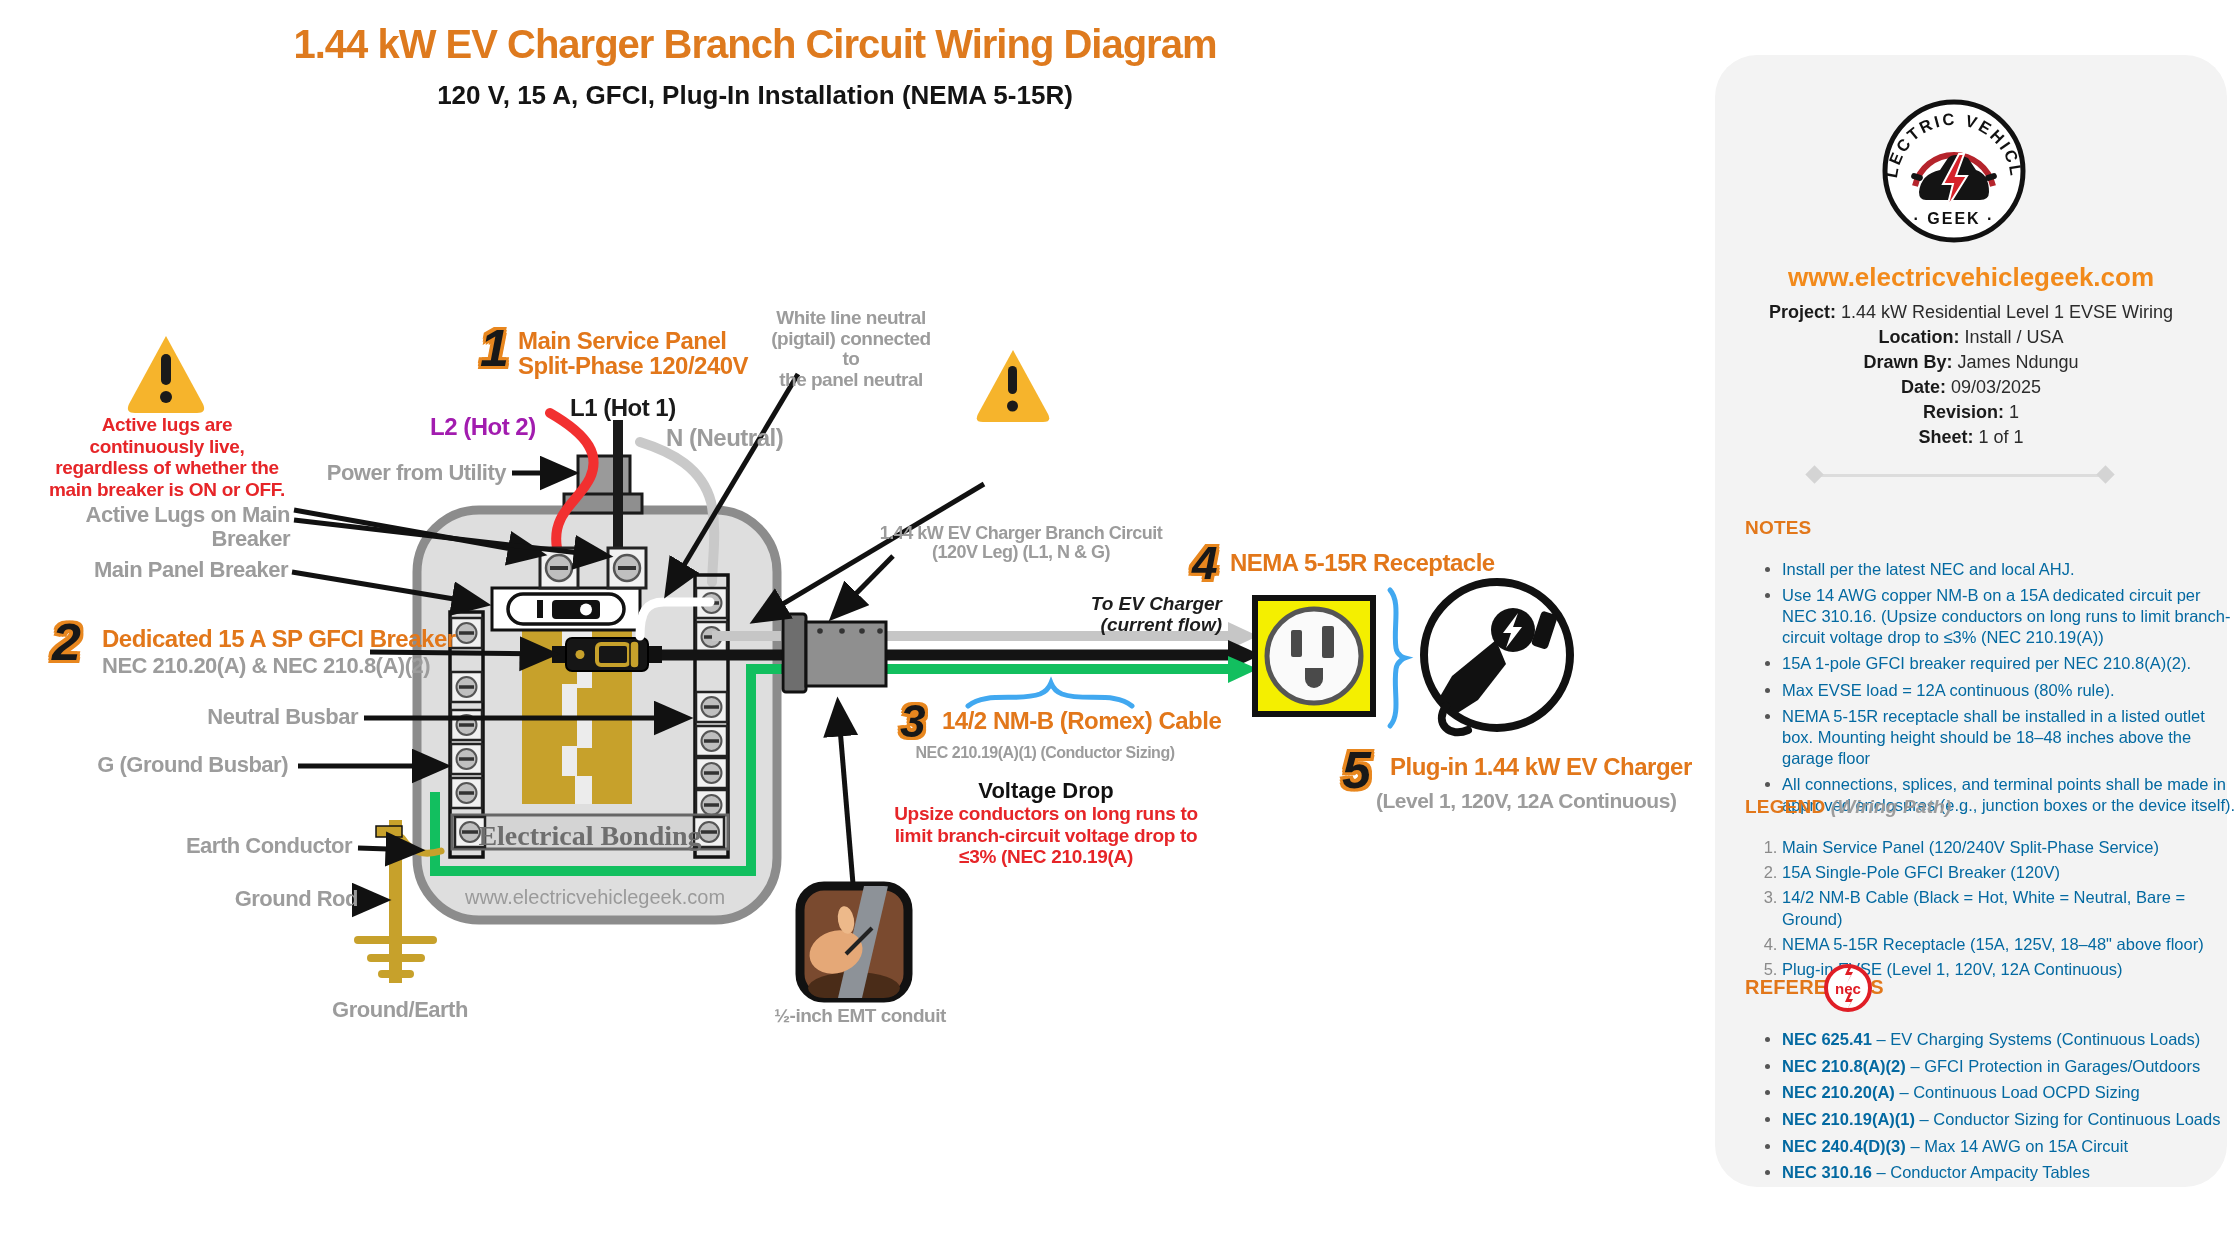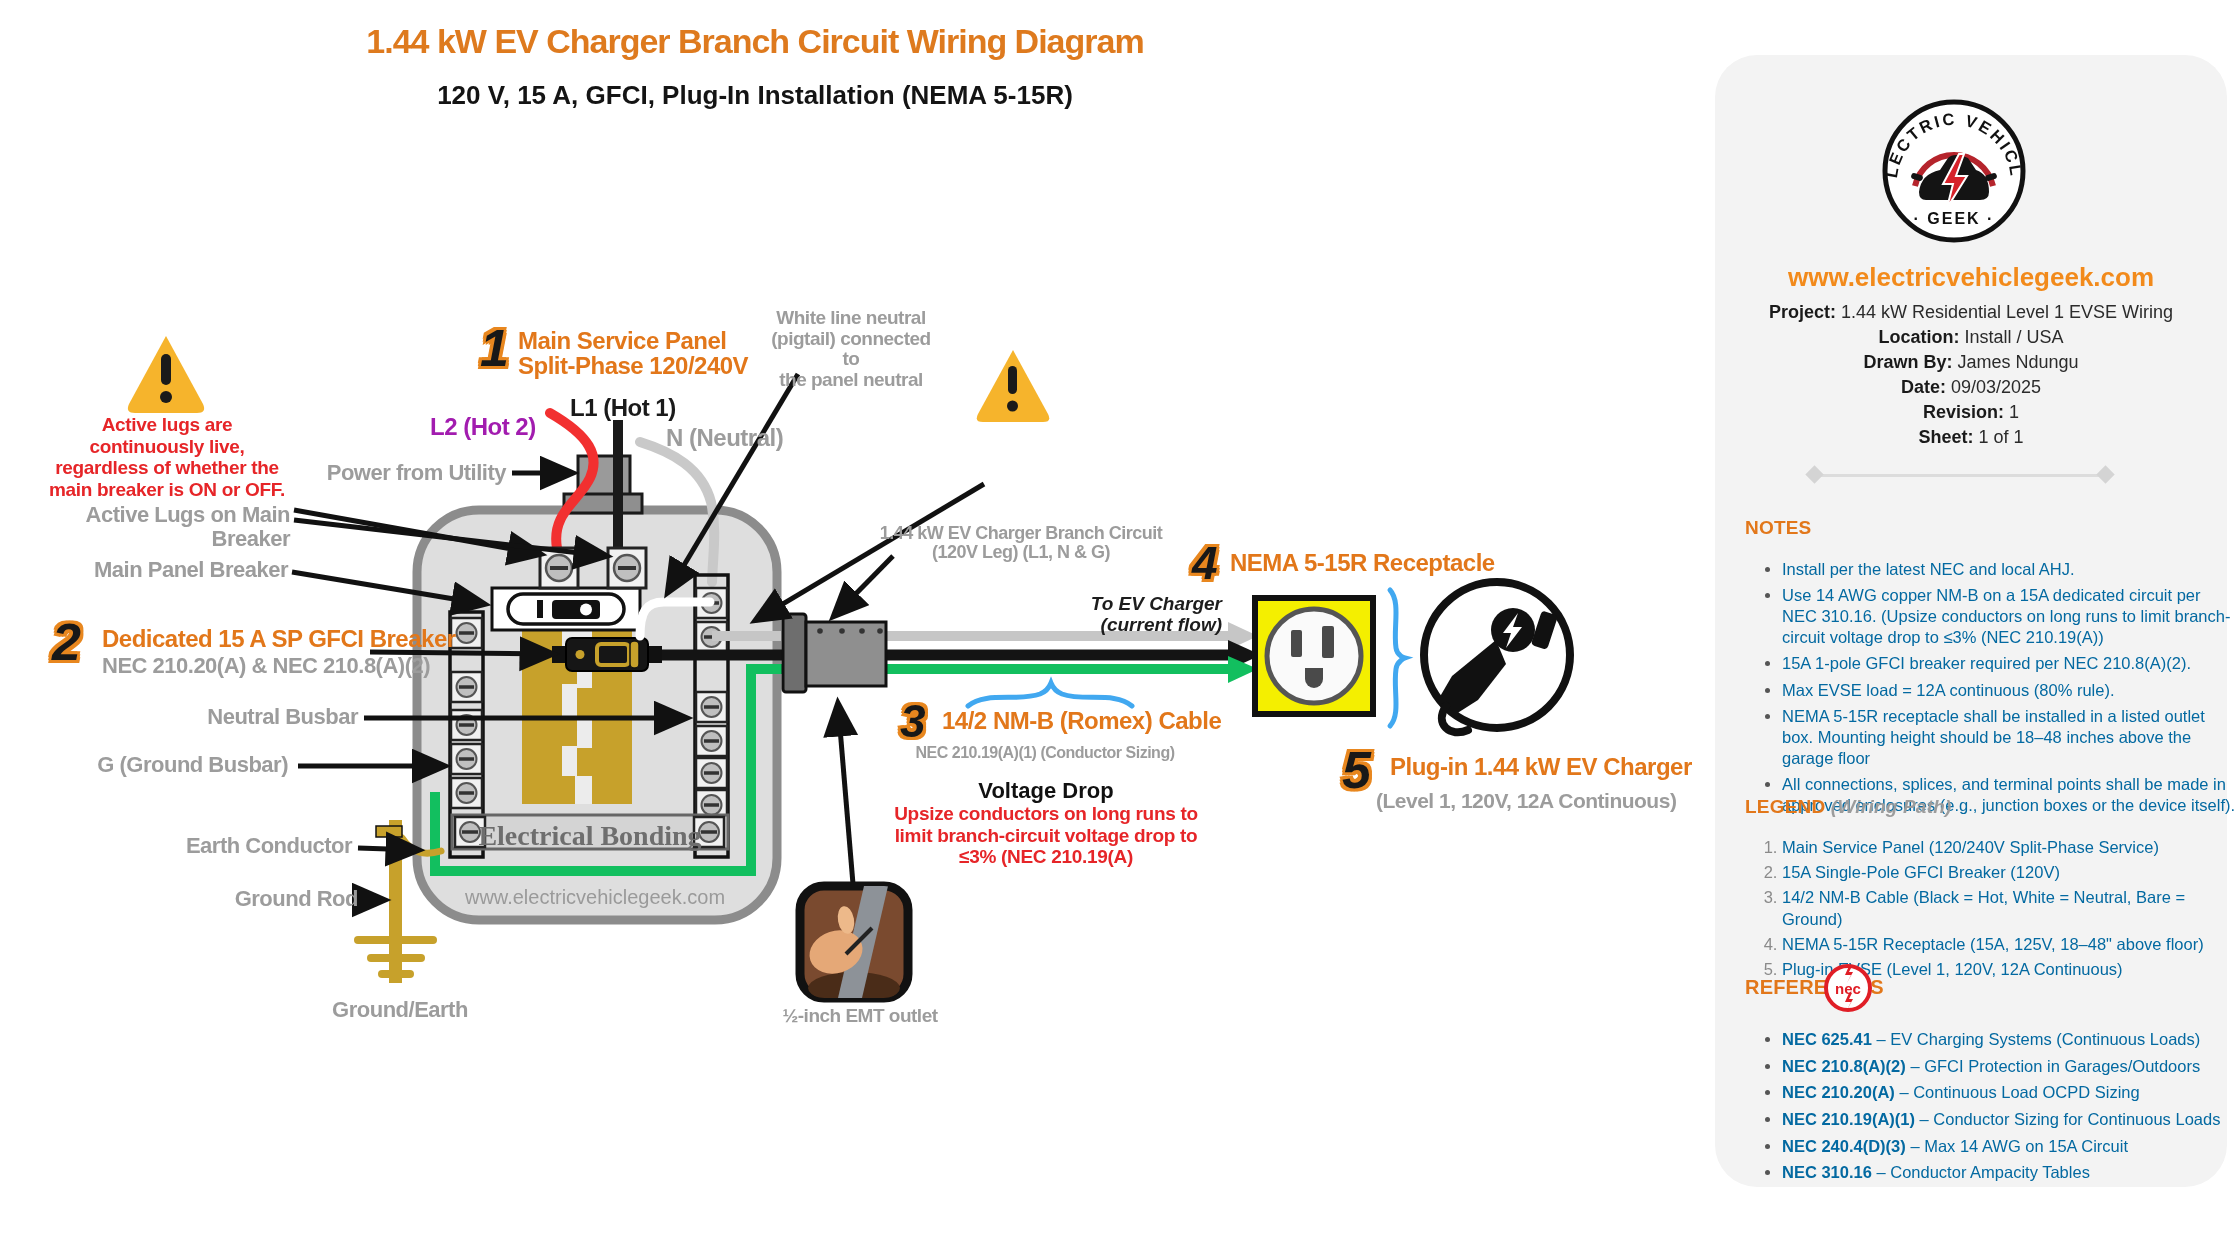--- a/index.html
+++ b/index.html
@@ -11,7 +11,7 @@
   .rgt{text-align:right;}
 
   
-  .title{font-size:34px;font-weight:800;color:#DE7A1E;letter-spacing:-1px;}
+  .title{font-size:40px;font-weight:800;color:#DE7A1E;letter-spacing:-1px;}
   .subtitle{font-size:26px;font-weight:700;color:#141414;}
 
   

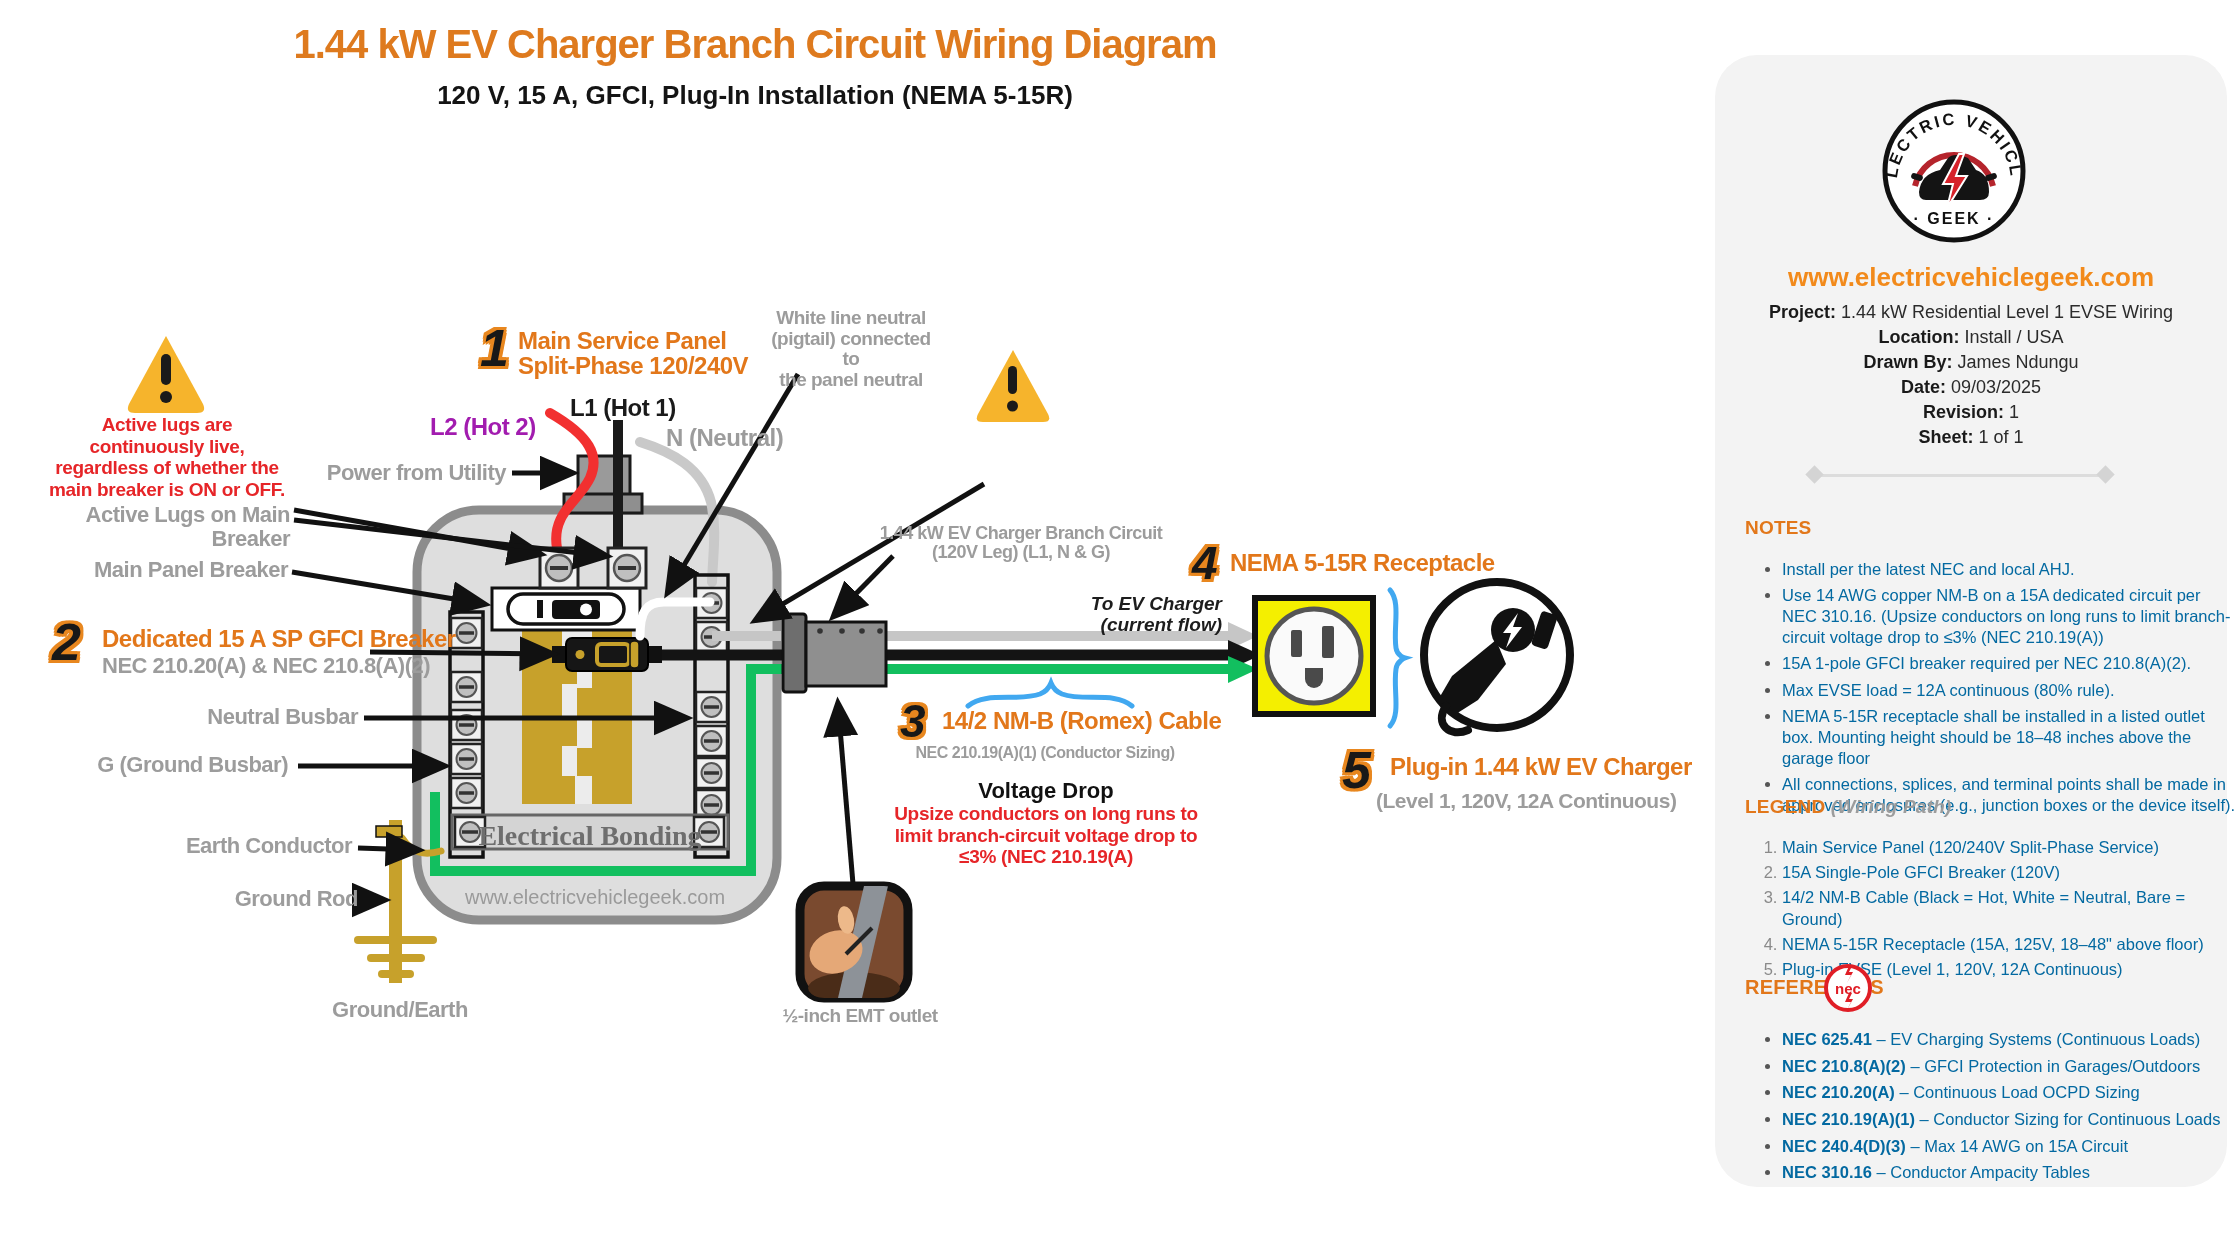--- a/index.html
+++ b/index.html
@@ -284,7 +284,7 @@
 (120V Leg) (L1, N &amp; G)</div>
   <div class="abs blk ital rgt pre" style="left:1040px;top:594px;width:182px;font-size:19px;font-weight:600;line-height:1.1;z-index:2">To EV Charger
 (current flow)</div>
-  <div class="abs glabel ctr" style="left:760px;top:1006px;width:200px;font-size:19px;z-index:2">½-inch EMT outlet</div>
+  <div class="abs glabel ctr" style="left:760px;top:1006px;width:200px;font-size:19px;z-index:2">½-inch EMT conduit</div>
   <div class="abs bonding ctr" style="left:475px;top:820px;width:230px;z-index:2">Electrical Bonding</div>
   <div class="abs watermark ctr" style="left:440px;top:886px;width:310px;z-index:2">www.electricvehiclegeek.com</div>
 

